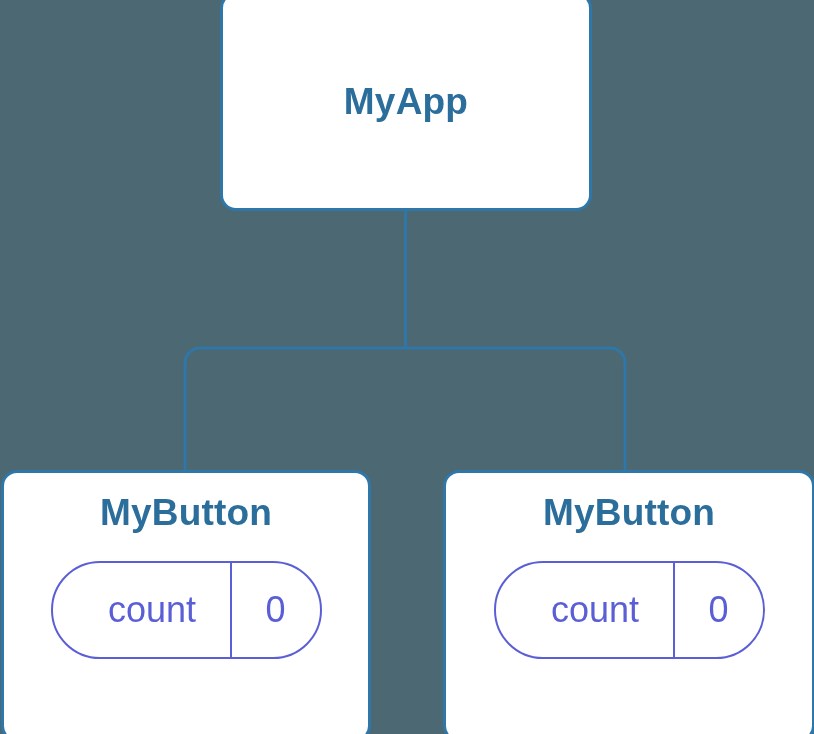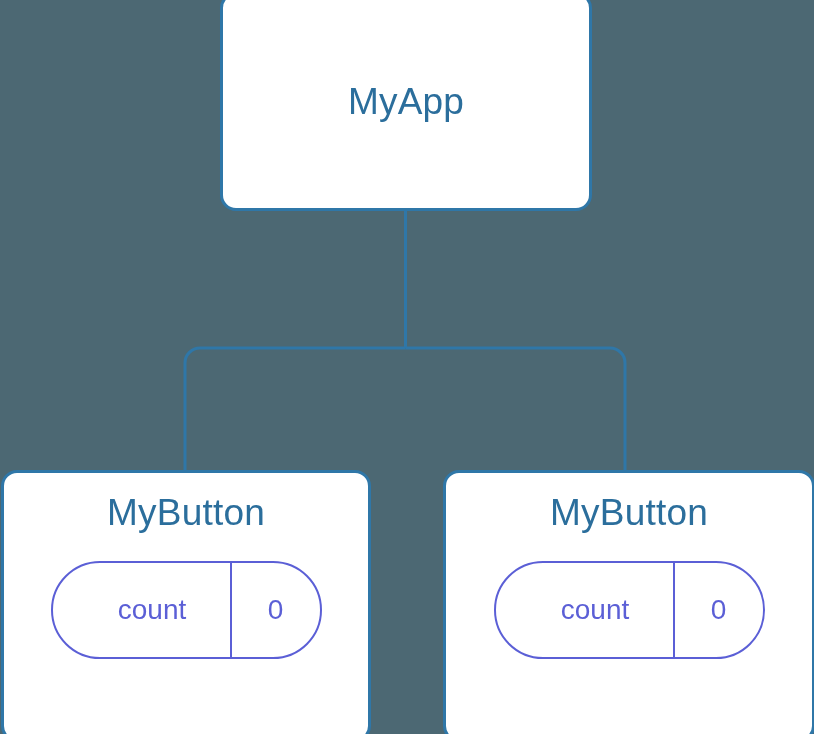--- a/index.html
+++ b/index.html
@@ -63,6 +63,7 @@
     line-height: 1;
     letter-spacing: 0.2px;
     white-space: nowrap;
+    font-weight: bold;
   }
   .node-child-left .node-title,
   .node-child-right .node-title {

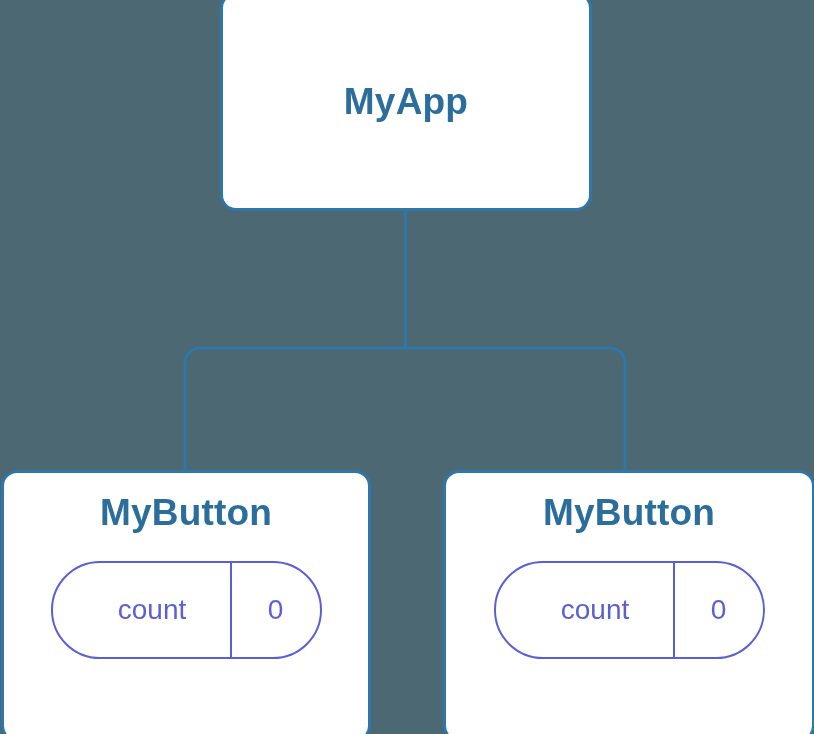--- a/index.html
+++ b/index.html
@@ -88,7 +88,7 @@
     align-items: center;
     justify-content: center;
     color: #5b5fd6;
-    font-size: 28px;
+    font-size: 36px;
     line-height: 1;
     white-space: nowrap;
     box-sizing: border-box;

